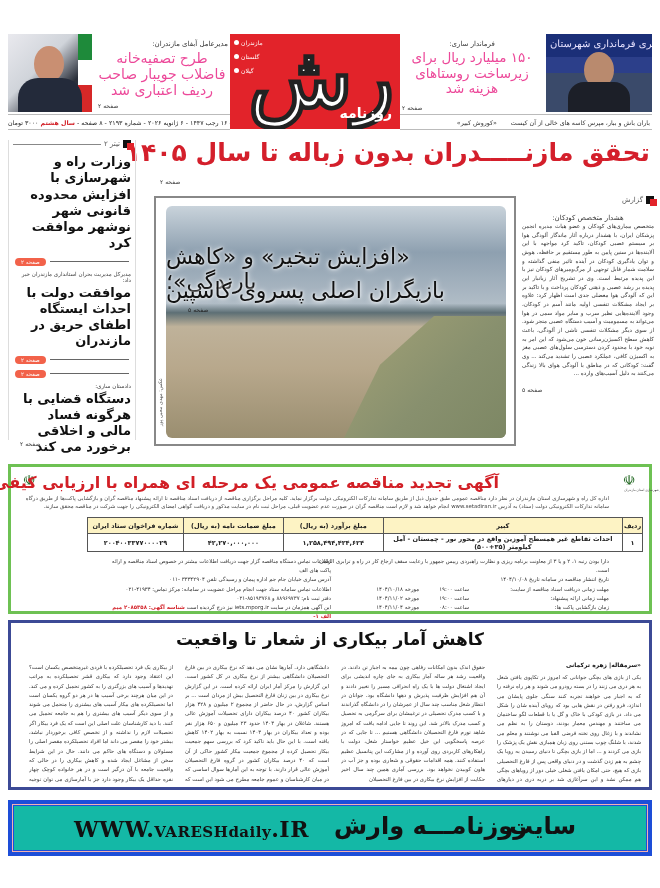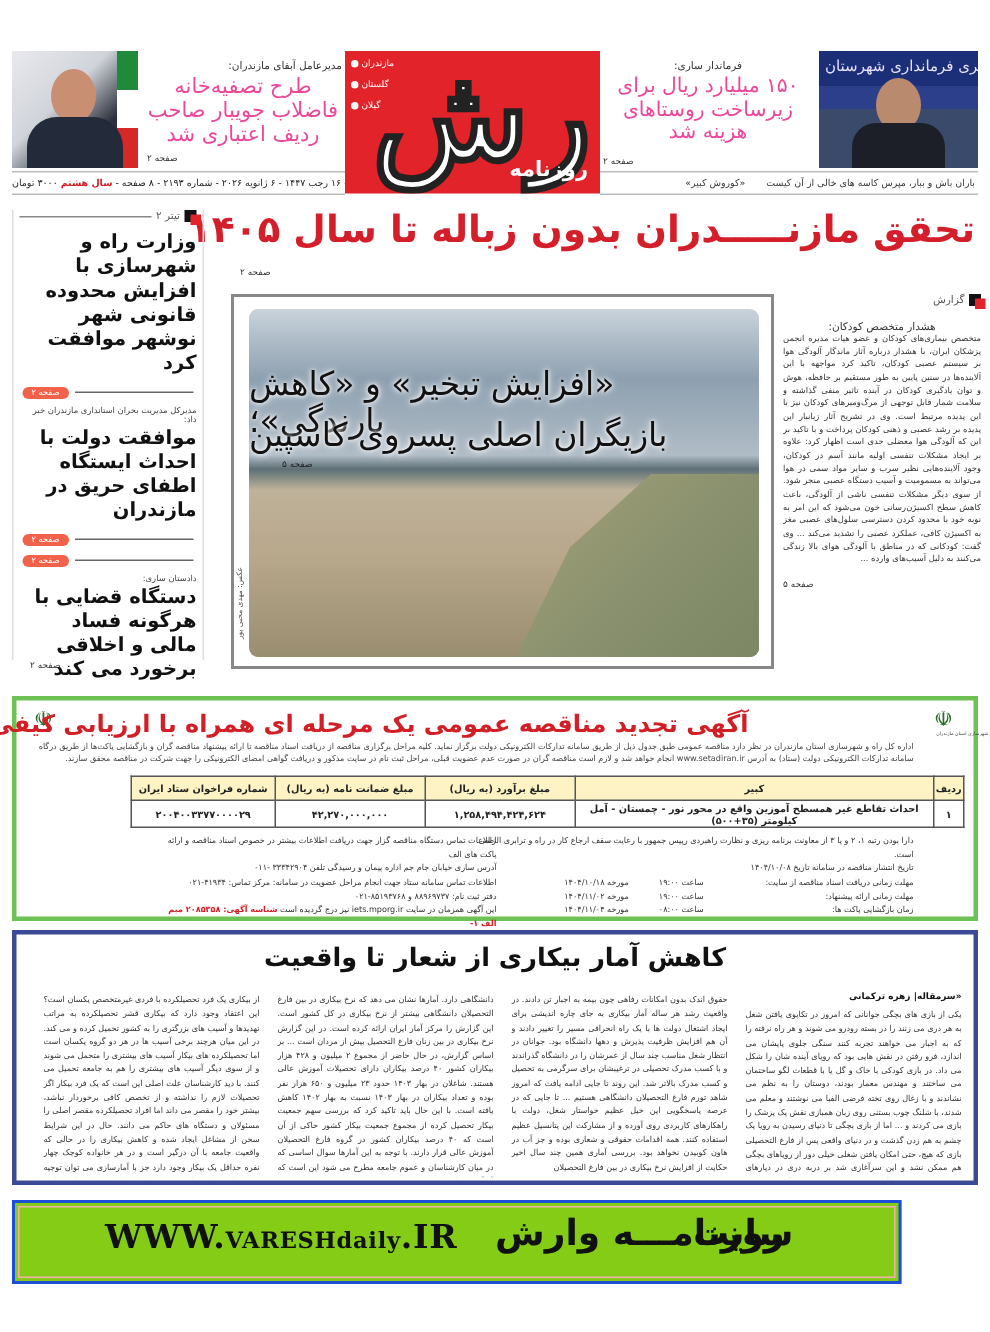--- a/index.html
+++ b/index.html
@@ -72,7 +72,7 @@
 #art-byline{position:absolute;right:8px;top:38px;font-size:6px;font-weight:bold;color:#111;direction:rtl}
 .art-col{position:absolute;top:48px;width:144px;font-size:5.4px;line-height:1.72;color:#333;text-align:justify;direction:rtl;height:115px;overflow:hidden}
 
-#site-banner{left:8px;top:800px;width:593px;height:56px;border:2px solid #1d4ed8;background:#84cc16;outline:1px solid #f2b0b0;outline-offset:-5px}
+#site-banner{left:8px;top:800px;width:644px;height:56px;border:6px solid #1d4ed8;background:#14b8a6;outline:1px solid #f2b0b0;outline-offset:-5px}
 #site-banner .w{position:absolute;left:60px;top:10px;font-size:22px;font-weight:bold;font-family:"DejaVu Serif",serif;color:#111;letter-spacing:0.5px}
 #site-banner .w small{font-size:15px}
 #site-banner .n{position:absolute;left:320px;top:6px;font-size:24px;font-weight:bold;color:#111;direction:rtl}

